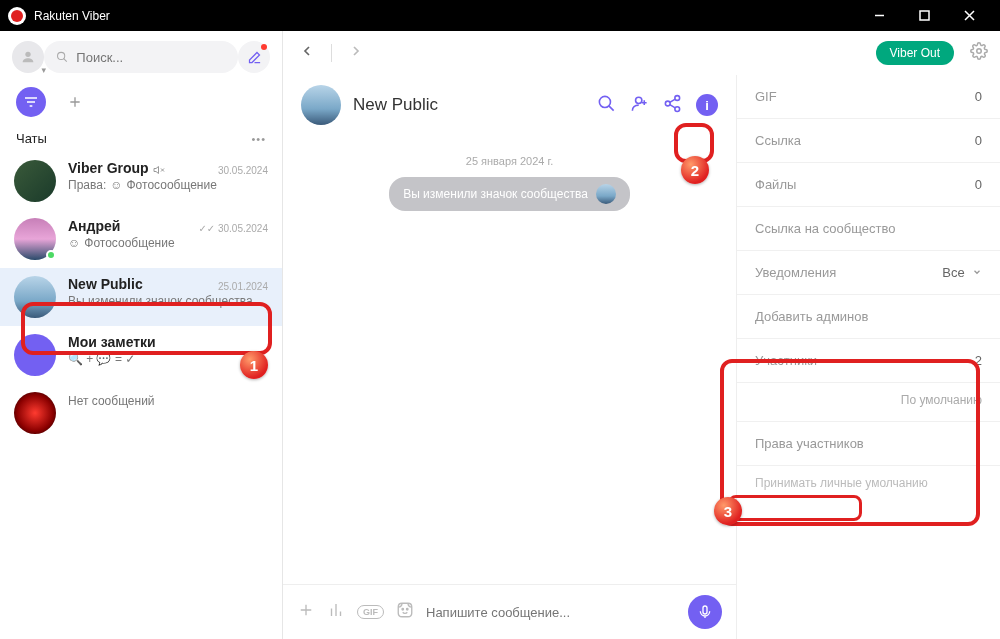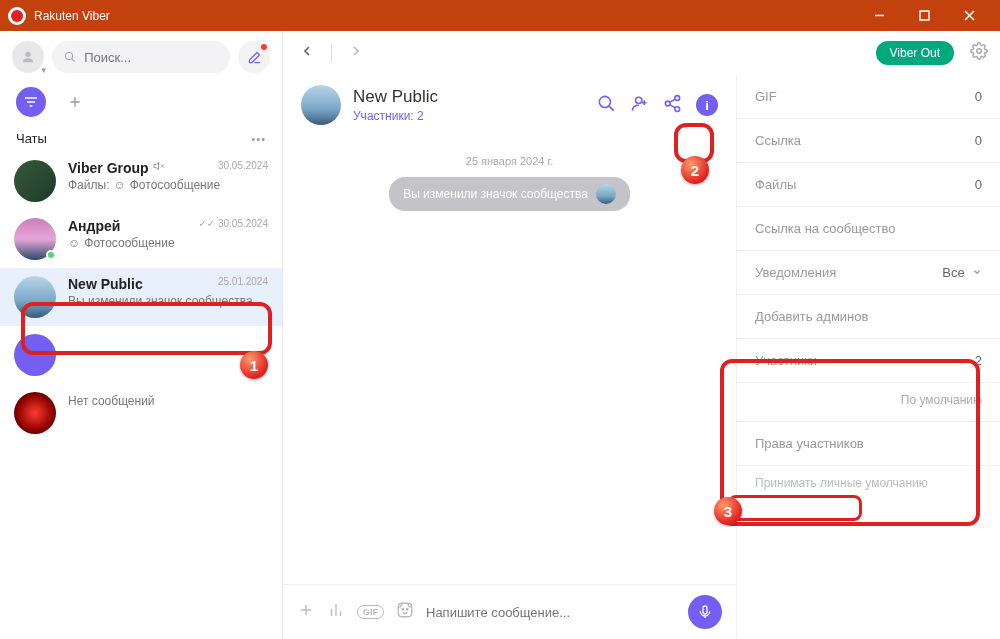--- a/index.html
+++ b/index.html
@@ -4,7 +4,7 @@
 <style>
 *{margin:0;padding:0;box-sizing:border-box;font-family:-apple-system,"Segoe UI",Arial,sans-serif;-webkit-font-smoothing:antialiased}
 body{width:1000px;height:639px;background:#fff;overflow:hidden;position:relative}
-.titlebar{height:31px;background:#c2410c;display:flex;align-items:center;padding:0 8px;color:#fff}
+.titlebar{height:31px;background:#000000;display:flex;align-items:center;padding:0 8px;color:#fff}
 .titlebar .logo{width:18px;height:18px;background:#fff;border-radius:50%;display:flex;align-items:center;justify-content:center;margin-right:8px}
 .titlebar .logo::before{content:"";width:12px;height:12px;background:#e02020;border-radius:50%}
 .titlebar .title{font-size:12px;flex:1}

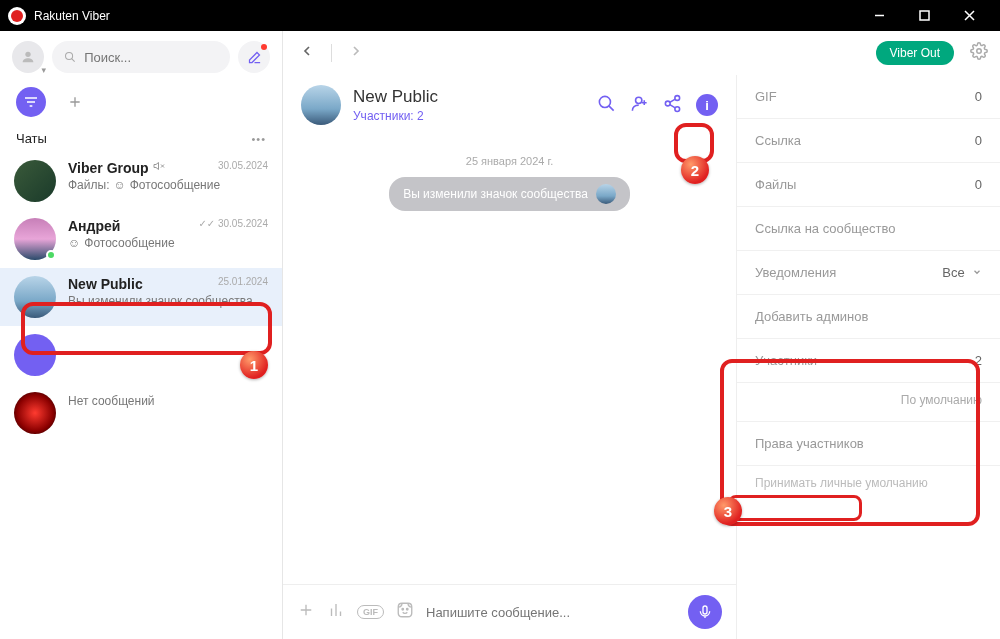--- a/index.html
+++ b/index.html
@@ -12,7 +12,7 @@
 .titlebar .winbtn svg{stroke:#fff;stroke-width:1.5;fill:none}
 .app{display:flex;height:calc(100% - 31px)}
 .sidebar{width:283px;border-right:1px solid #e6e6e6;display:flex;flex-direction:column;background:#fff}
-.sb-top{display:flex;align-items:flex-start;gap:8px;padding:10px 12px}
+.sb-top{display:flex;align-items:flex-start;padding:10px 12px}
 .avatar-btn{width:32px;height:32px;border-radius:50%;background:#e8e8eb;display:flex;align-items:center;justify-content:center;position:relative}
 .avatar-btn::after{content:"▾";font-size:9px;color:#999;position:absolute;right:-2px;bottom:-2px}
 .search{flex:1;height:32px;background:#f3f3f5;border-radius:16px;display:flex;align-items:center;padding:0 12px;gap:8px}

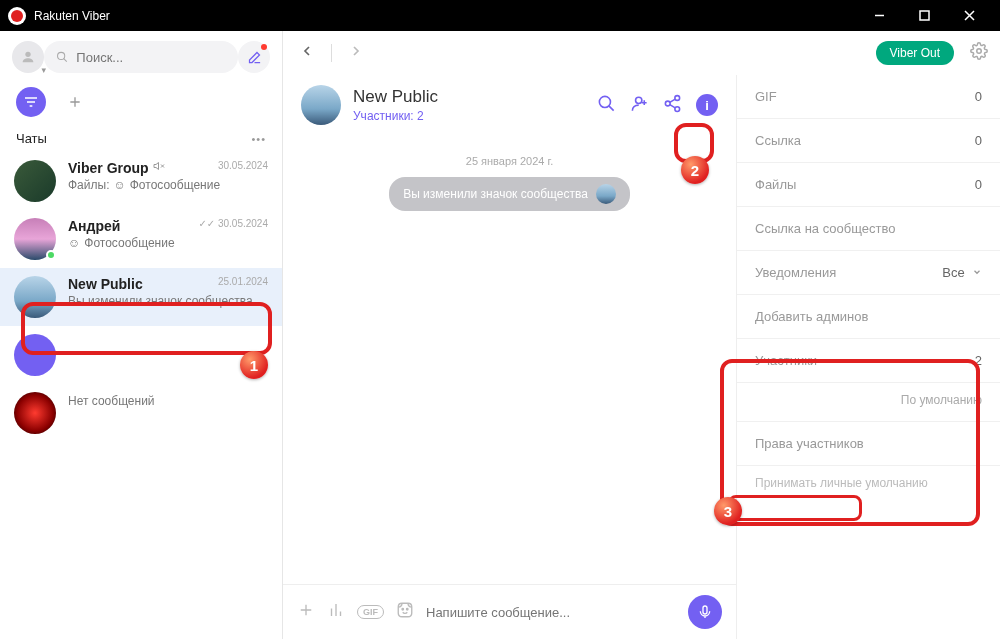--- a/index.html
+++ b/index.html
@@ -239,7 +239,6 @@
           <div class="big-avatar av3"></div>
           <div class="info">
             <div class="name">New Public</div>
-            <div class="members">Участники: 2</div>
           </div>
           <div class="header-actions">
             <span class="act"><svg width="19" height="19" viewBox="0 0 24 24">

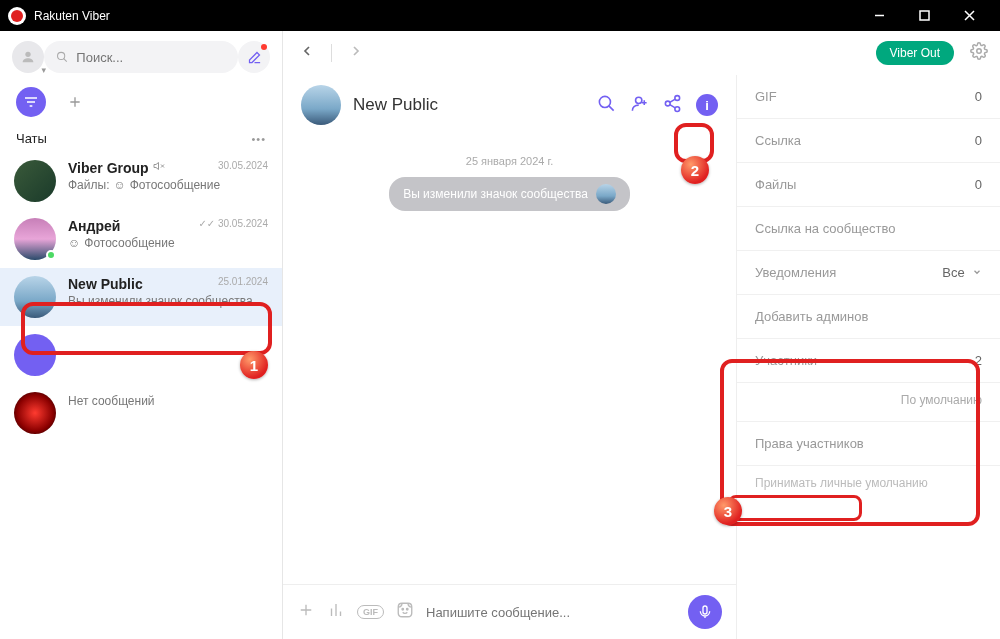--- a/index.html
+++ b/index.html
@@ -34,7 +34,7 @@
 .chat-item.selected{background:#e8f0fb}
 .chat-avatar{width:42px;height:42px;border-radius:50%;flex-shrink:0;background:#ccc;position:relative}
 .chat-body{flex:1;min-width:0}
-.chat-title-row{display:flex;align-items:flex-start;gap:4px}
+.chat-title-row{display:flex;align-items:flex-end;gap:4px}
 .chat-title{font-size:14px;font-weight:600;color:#222;white-space:nowrap;overflow:hidden;text-overflow:ellipsis}
 .chat-date{margin-left:auto;font-size:10px;color:#aaa}
 .chat-preview{font-size:12px;color:#777;display:flex;align-items:center;gap:4px;margin-top:2px;white-space:nowrap;overflow:hidden;text-overflow:ellipsis}

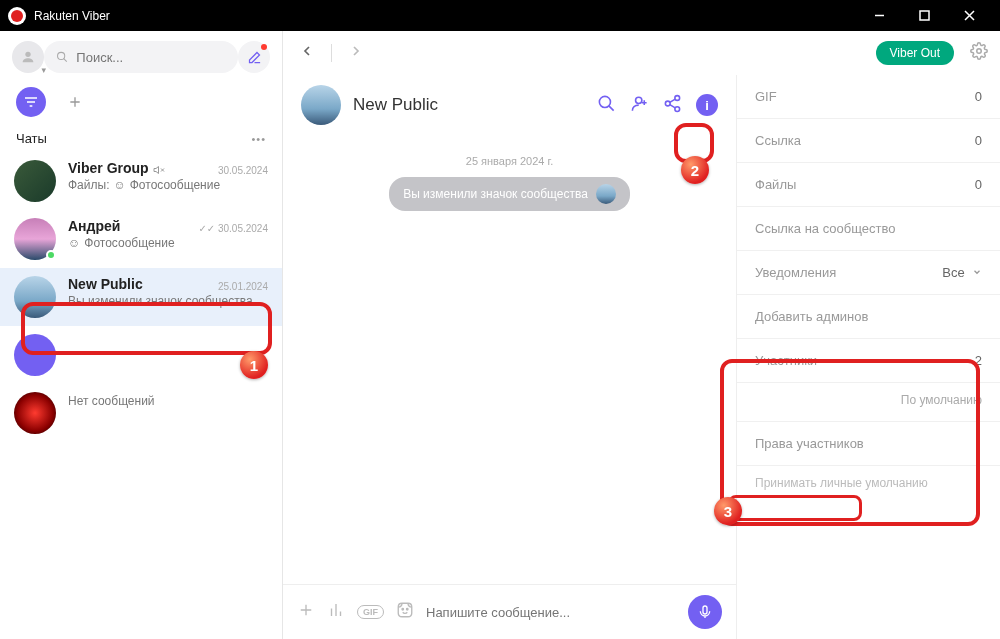--- a/index.html
+++ b/index.html
@@ -171,7 +171,7 @@
               <span class="chat-date">30.05.2024</span>
             </div>
           <div class="chat-preview">
-              <span>Файлы:</span> 
+              <span>Права:</span> 
               <span>☺</span> 
               <span>Фотосообщение</span>
             </div>

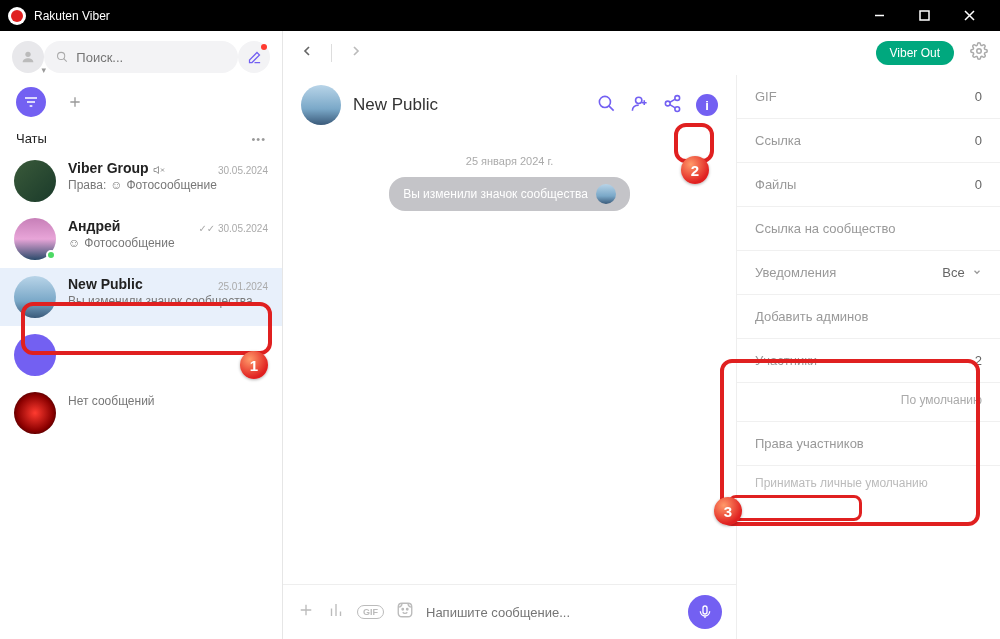--- a/index.html
+++ b/index.html
@@ -206,6 +206,14 @@
       </div>
       <div class="chat-item">
         <div class="chat-avatar av4"></div>
+        <div class="chat-body">
+          <div class="chat-title-row">
+              <span class="chat-title">Мои заметки</span>
+            </div>
+          <div class="chat-preview">
+              <span>🔍 + 💬 = ✓</span>
+            </div>
+        </div>
       </div>
       <div class="chat-item">
         <div class="chat-avatar av5"></div>

